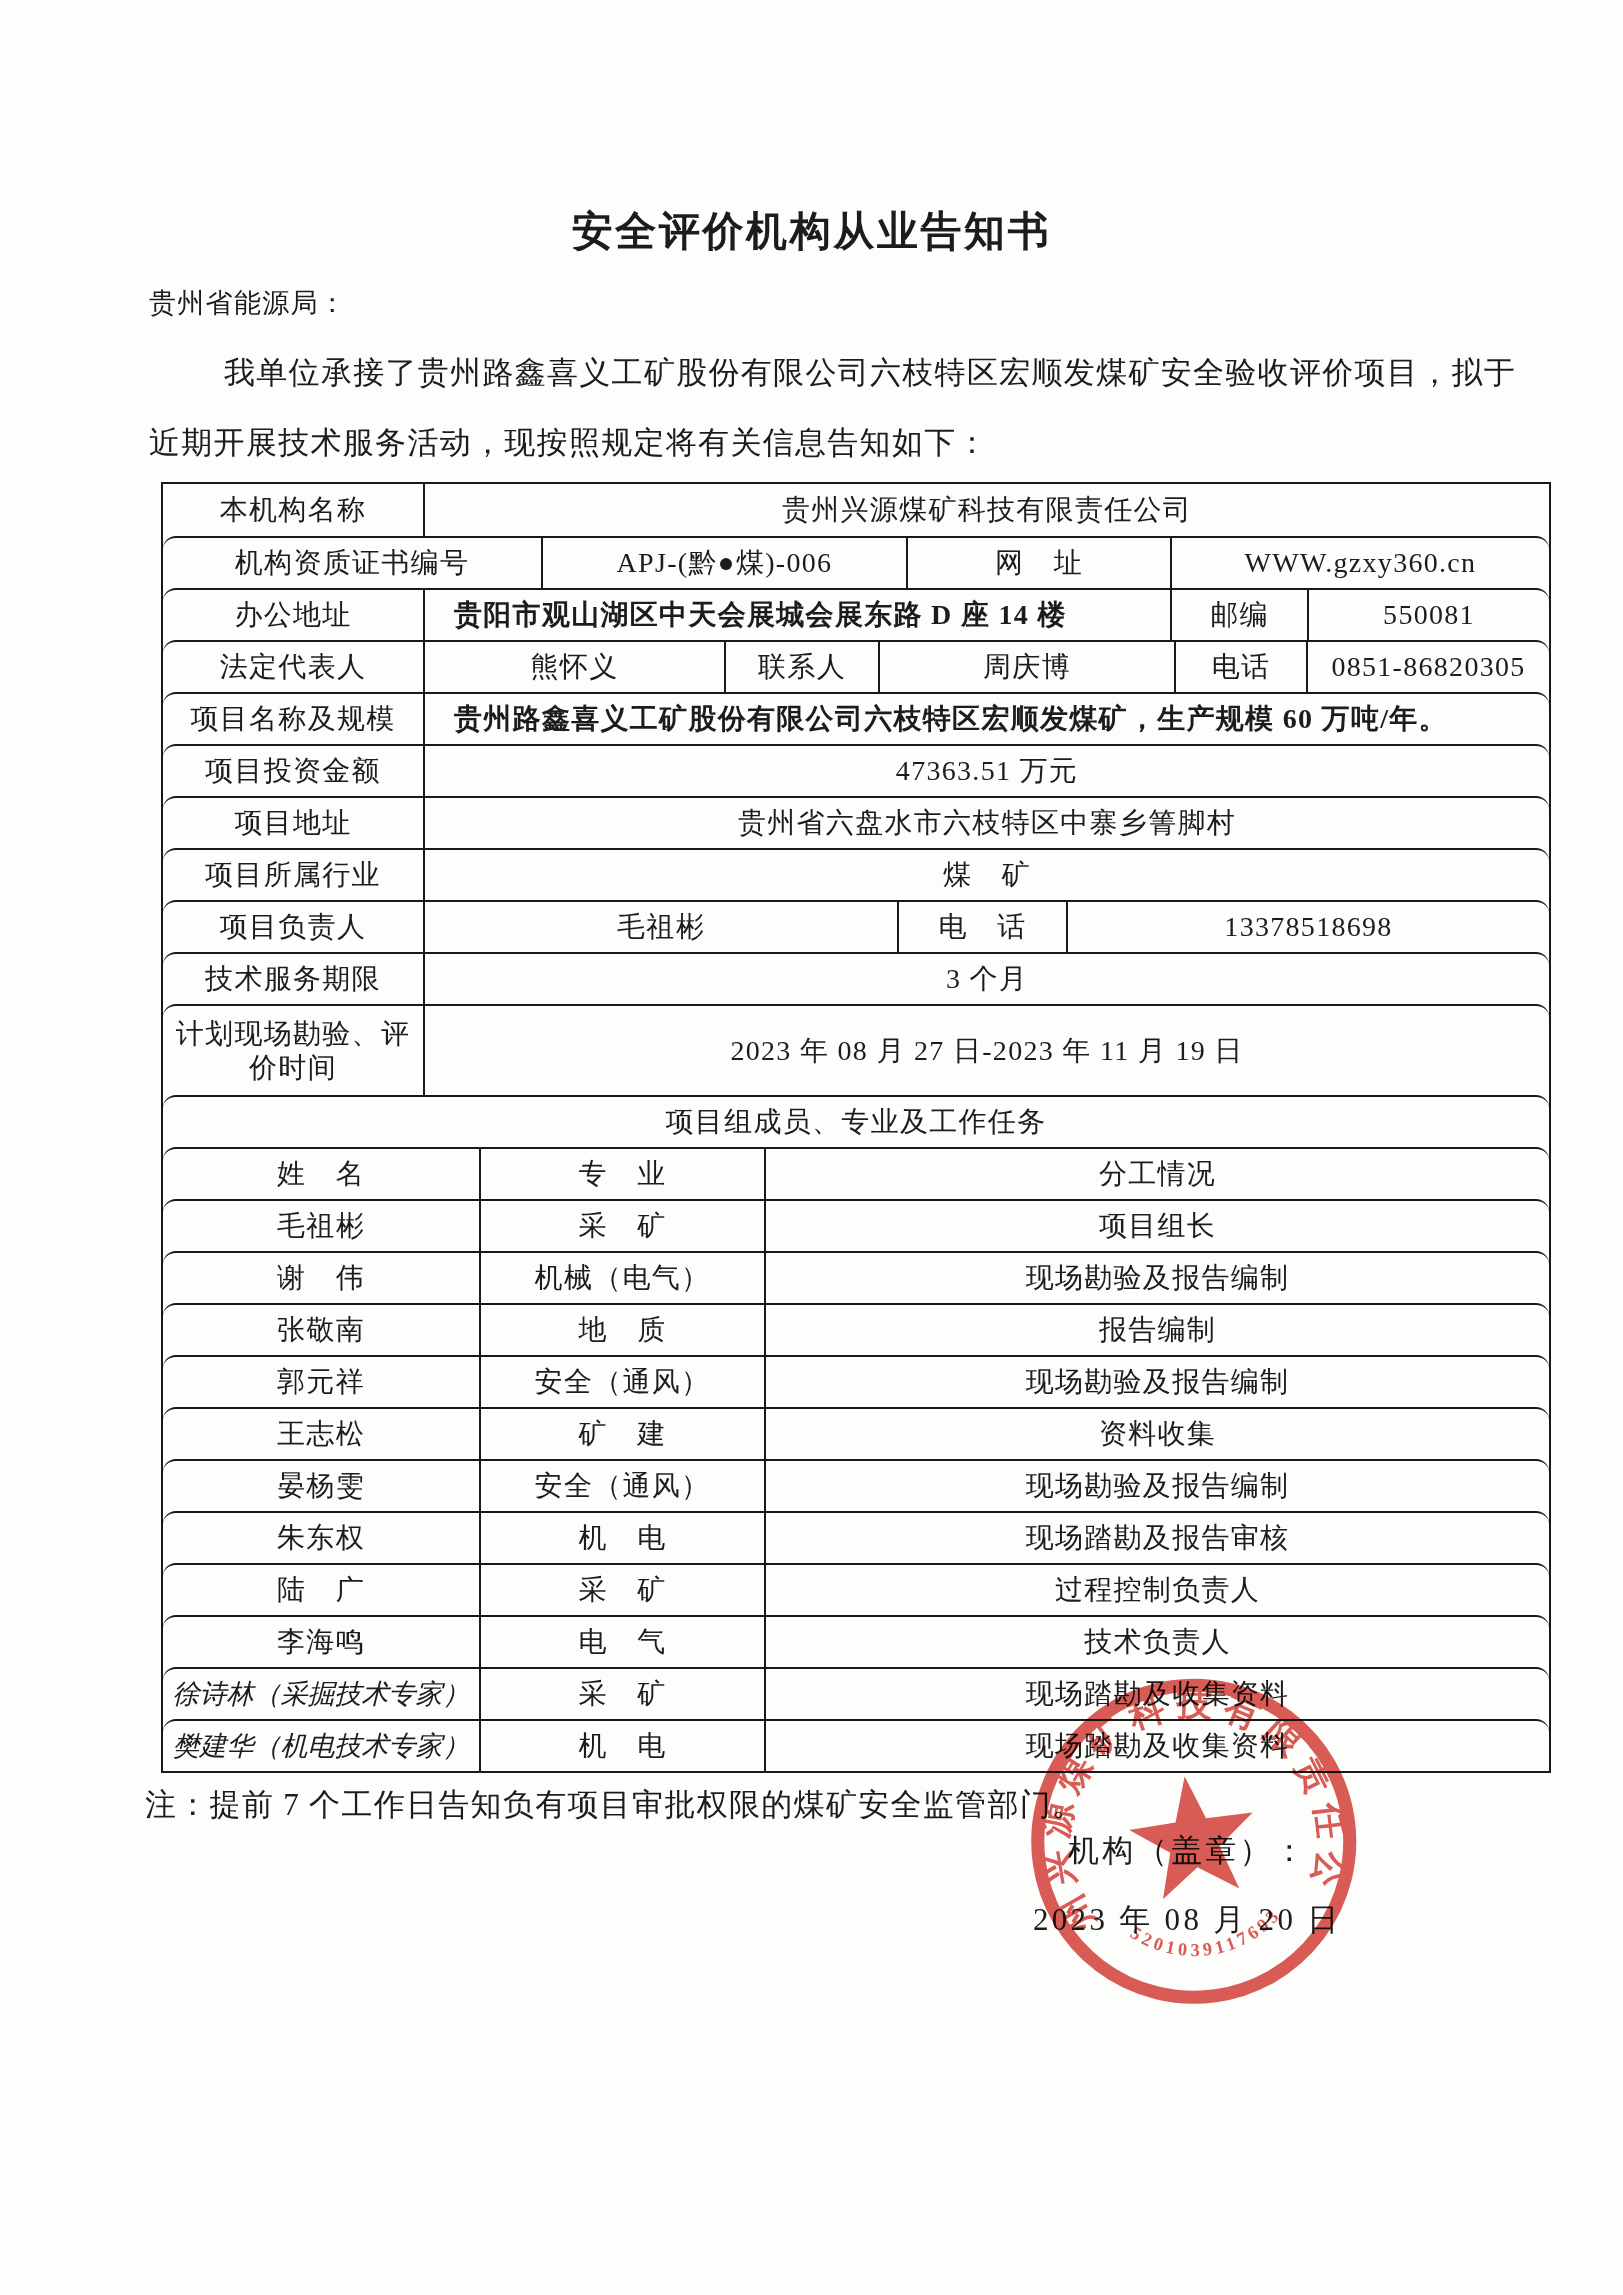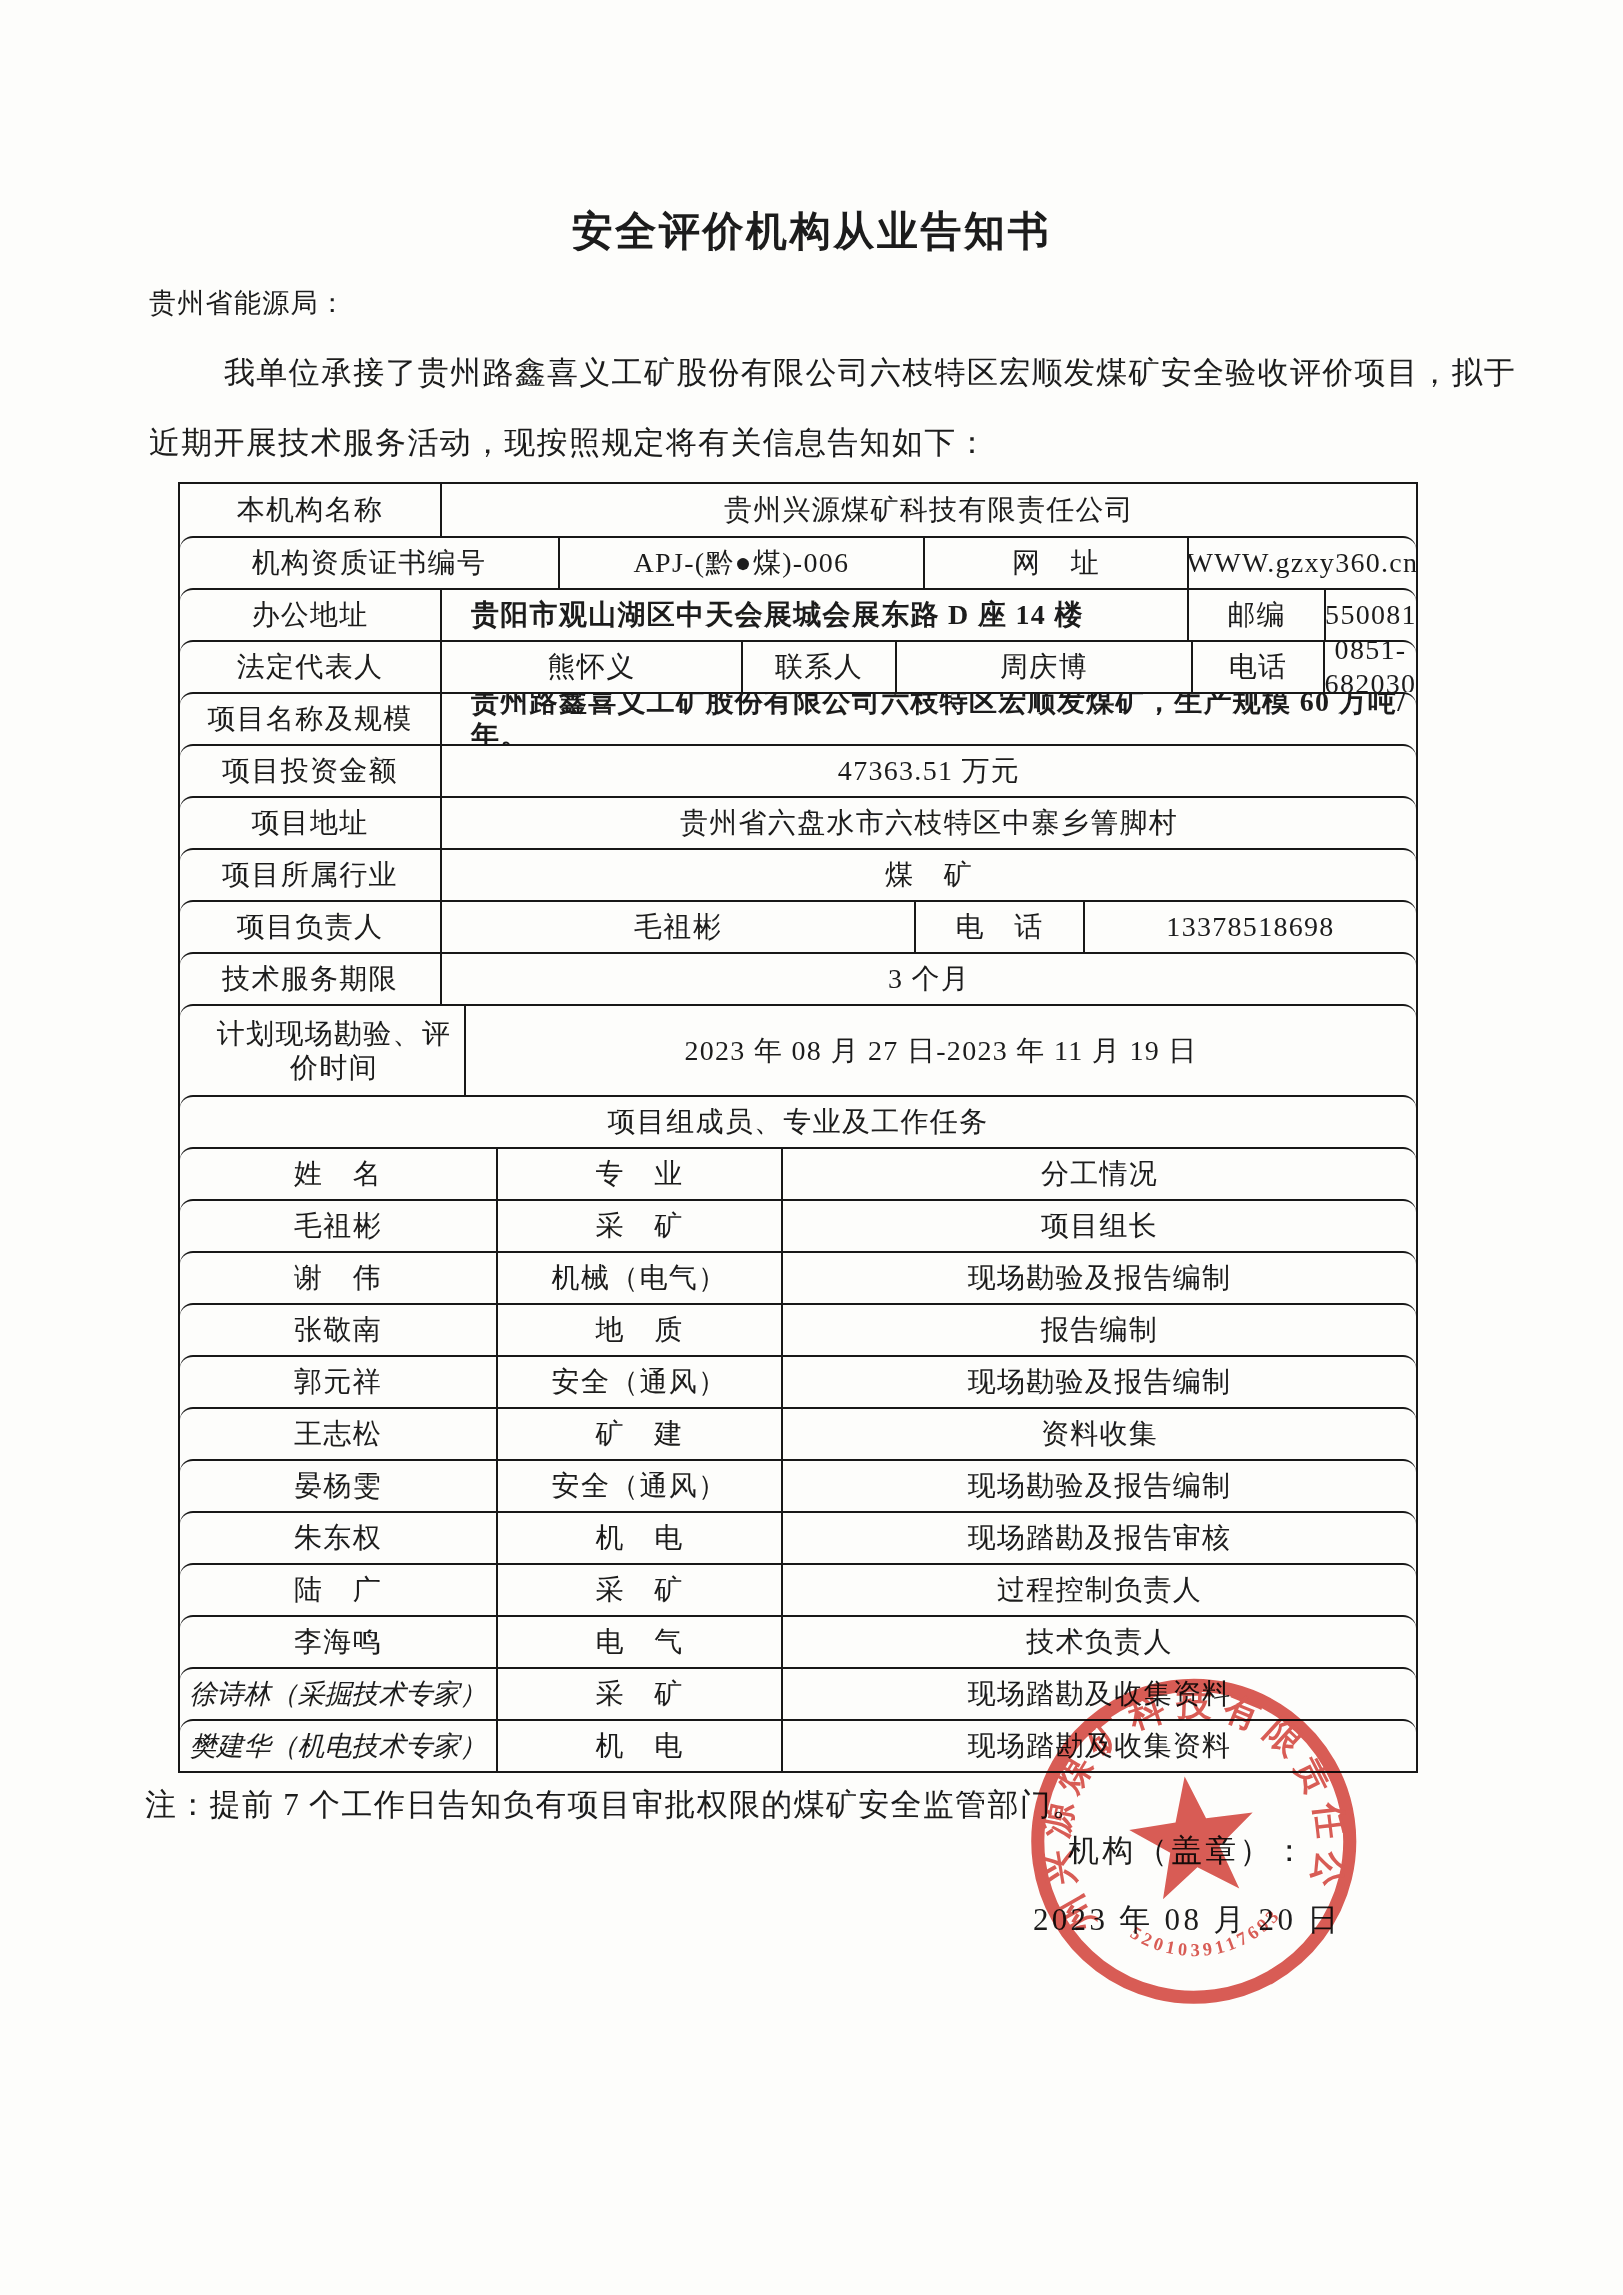--- a/index.html
+++ b/index.html
@@ -19,7 +19,7 @@
   .para.l2{top:422px;left:149px;}
 
   .tbl{
-    position:absolute;top:482px;left:178px;width:1240px;
+    position:absolute;top:482px;left:161px;width:1390px;
     border:2.6px solid #181818;box-sizing:border-box;font-size:28px;
   }
   .trow{display:flex;box-sizing:border-box;align-items:stretch;}

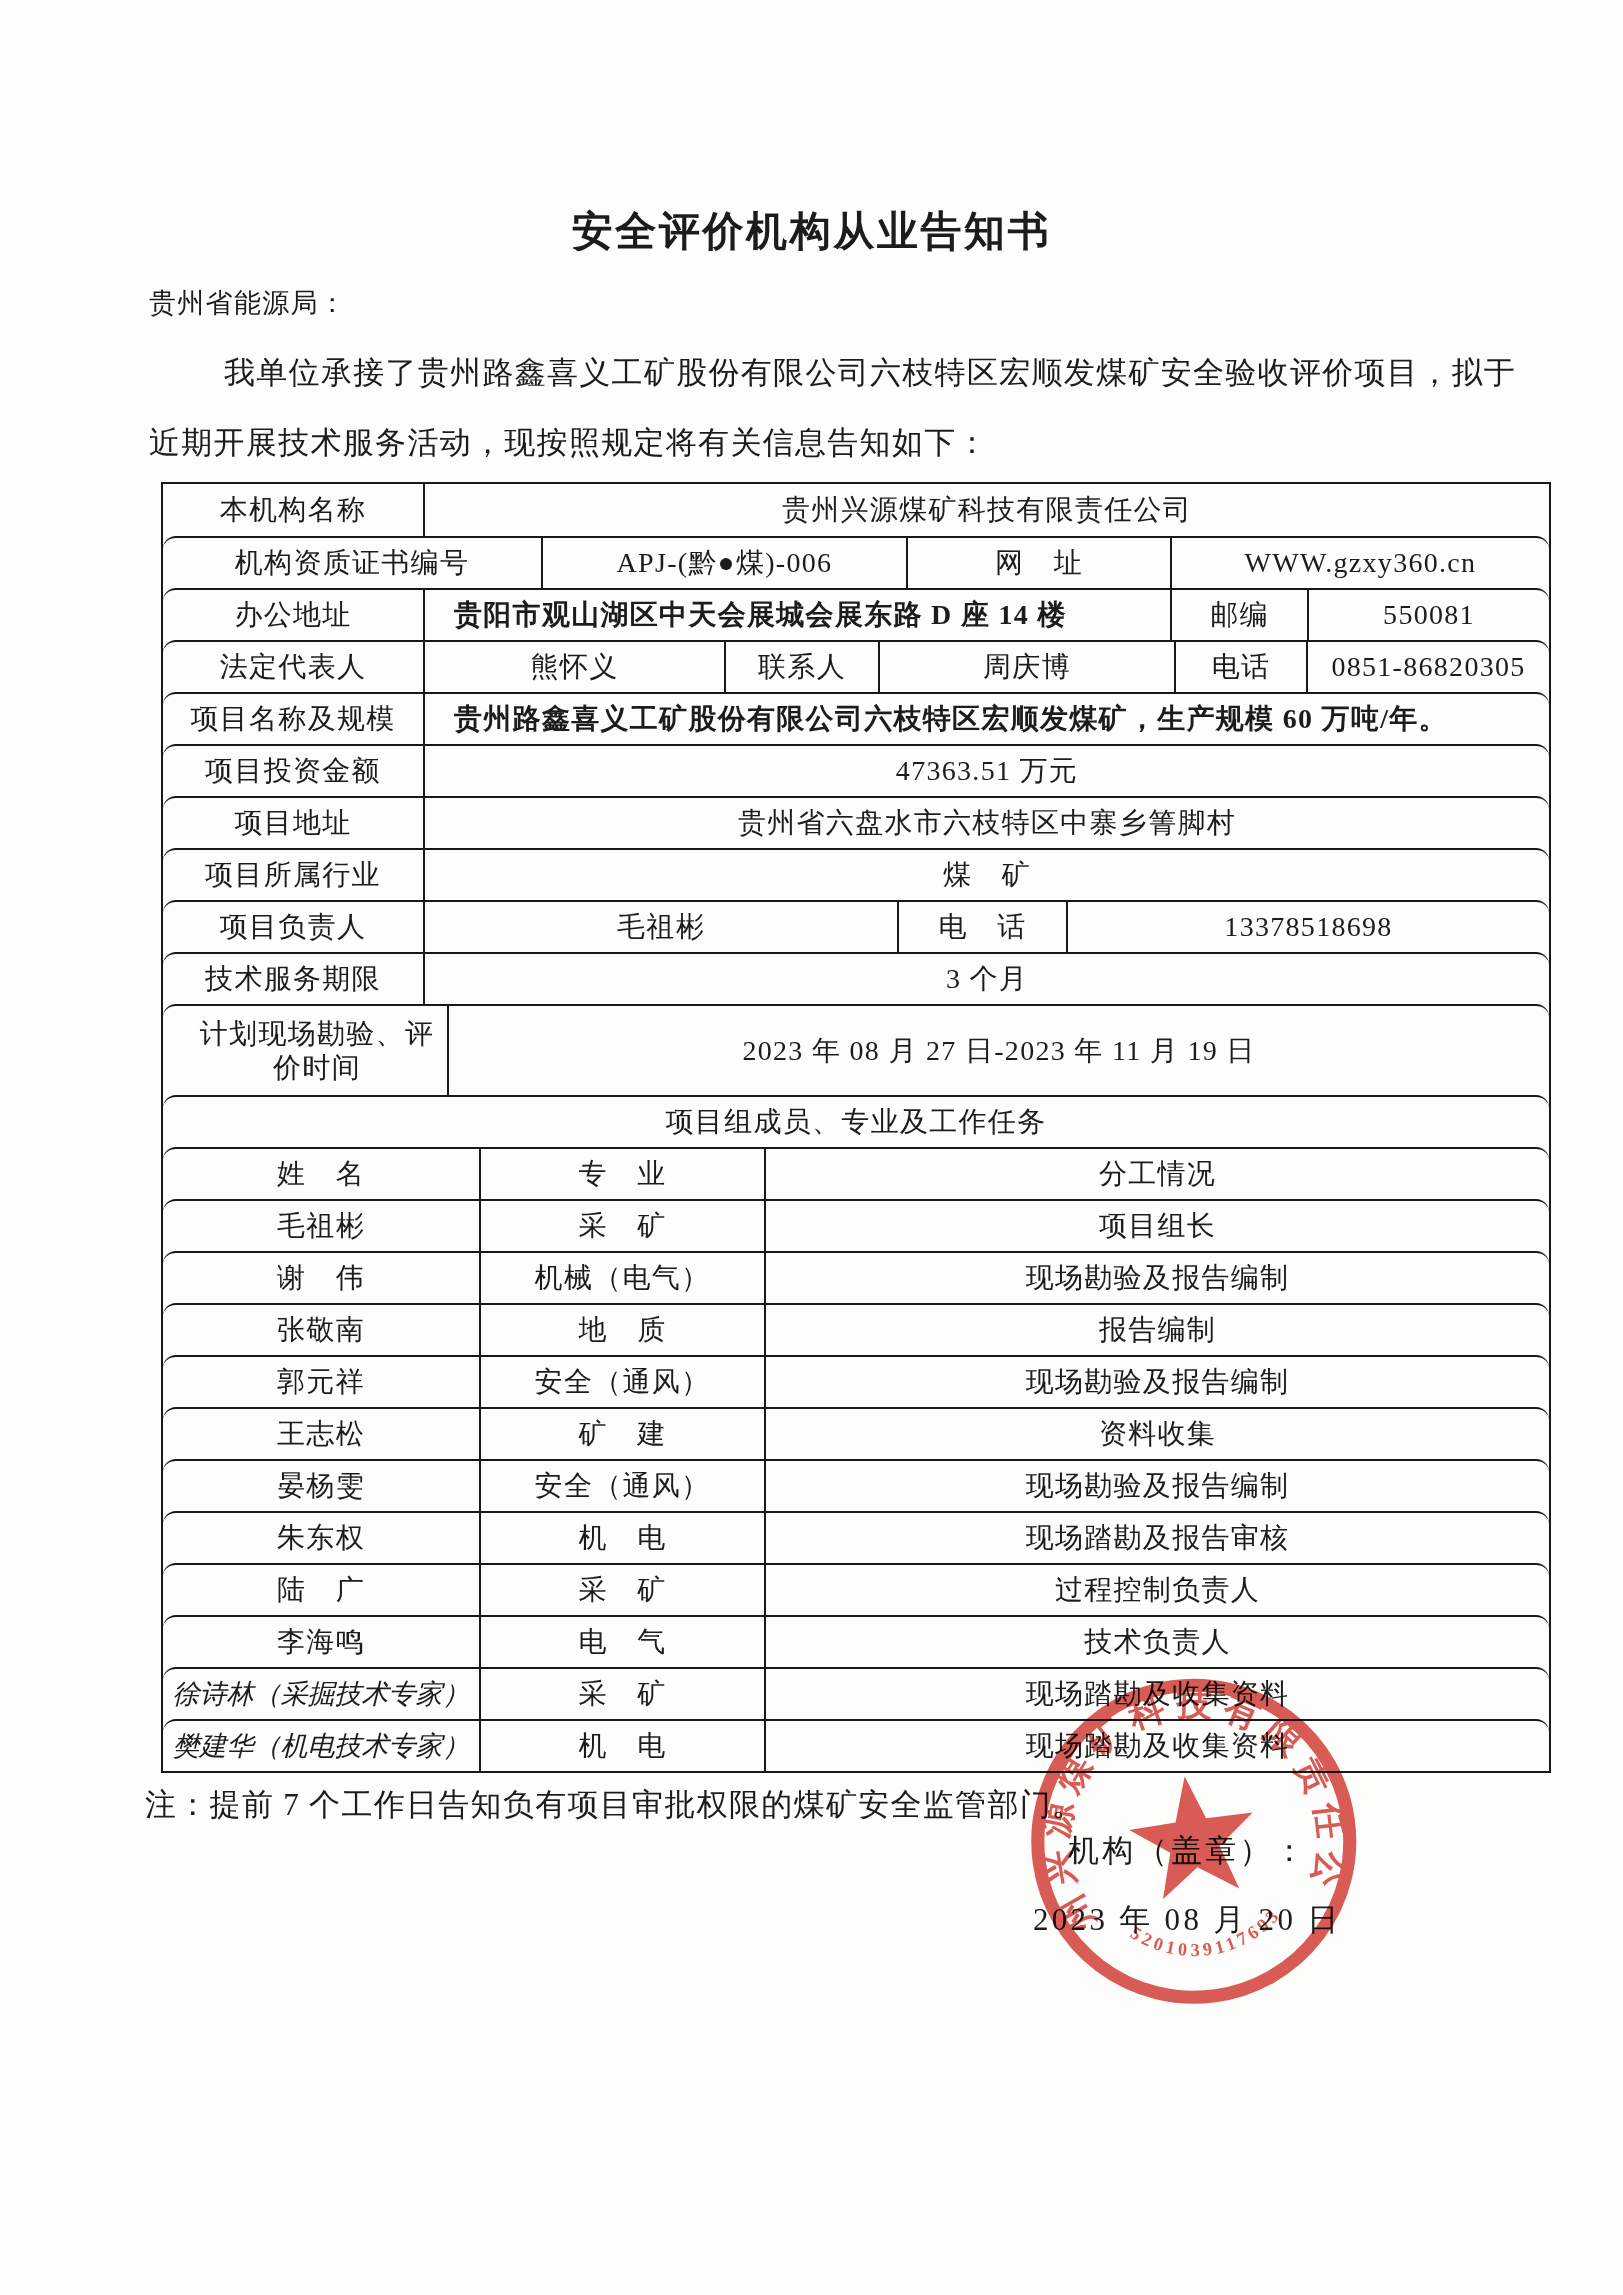--- a/index.html
+++ b/index.html
@@ -34,7 +34,7 @@
   .grow{flex:1 1 auto;}
   .left{justify-content:flex-start;text-align:left;padding-left:29px;font-weight:bold;}
   .tight{letter-spacing:0;font-size:27px;font-style:italic;}
-  .wrap{white-space:normal;padding:0 9.2px;margin-left:24px;}
+  .wrap{white-space:normal;padding:0 9.2px;}
 
   .note{position:absolute;top:1784px;left:145px;font-size:31px;letter-spacing:1.3px;}
   .seal-caption{position:absolute;top:1830px;left:1068px;font-size:31px;letter-spacing:3.3px;}

